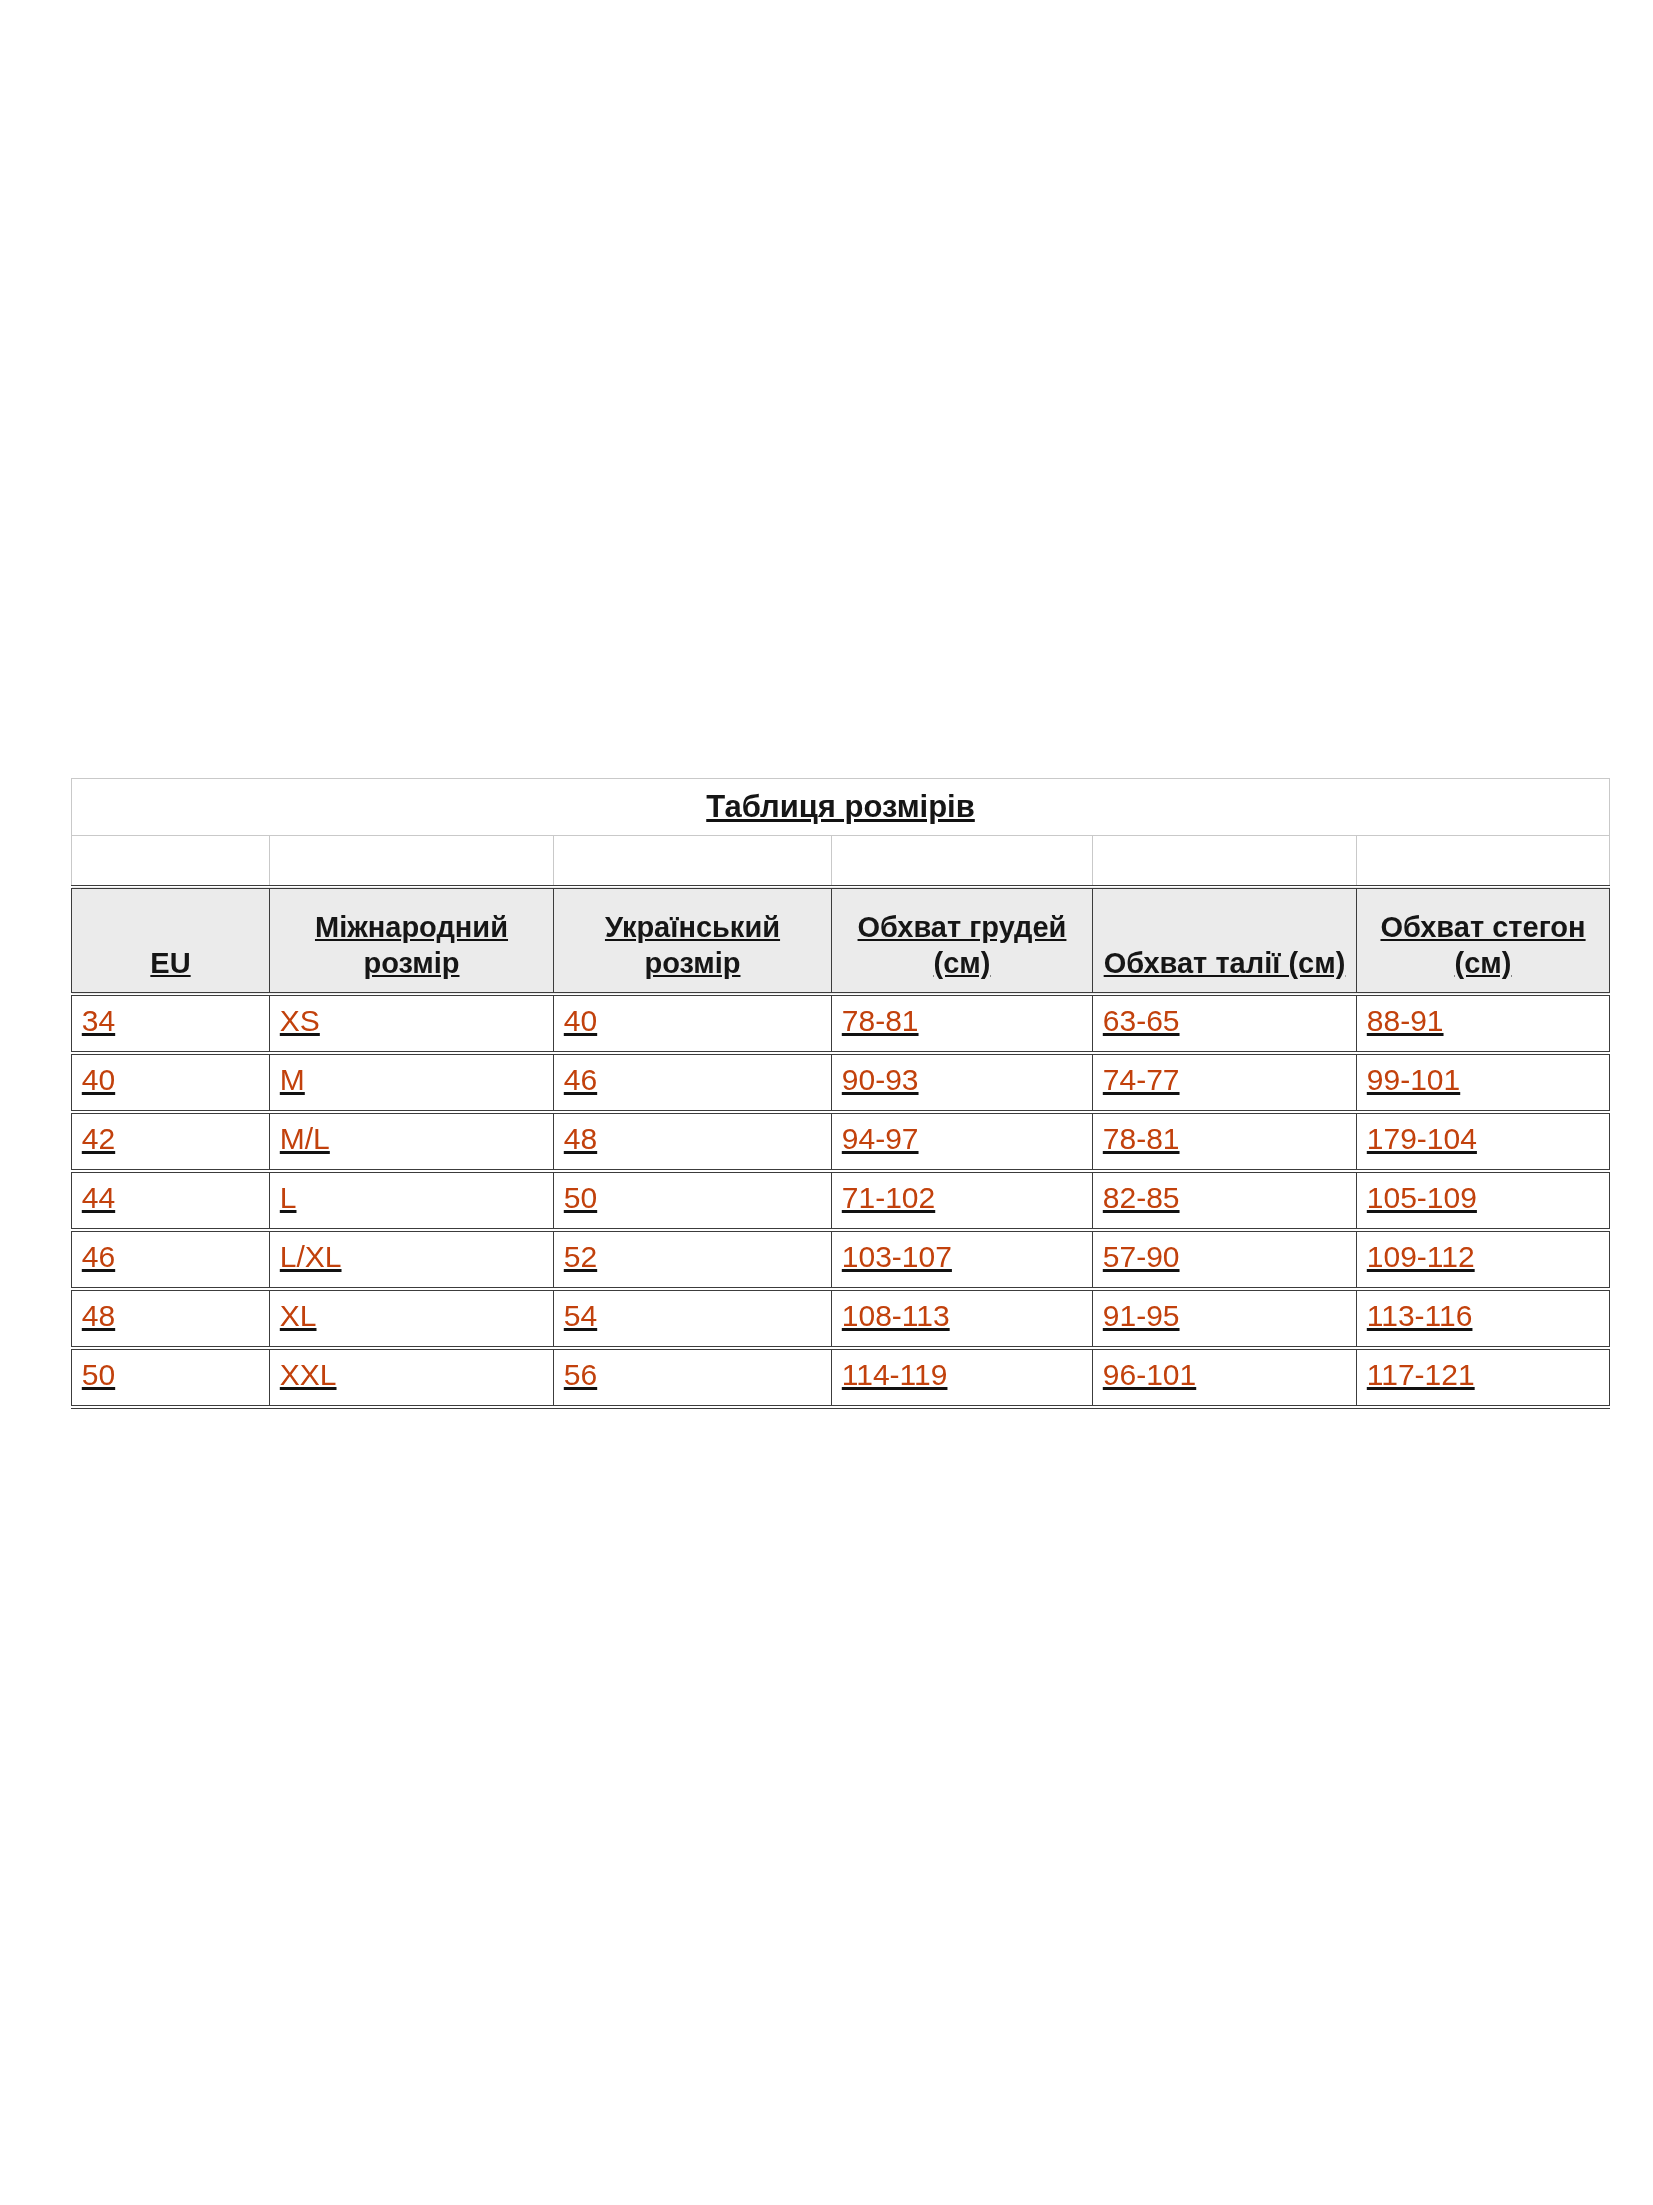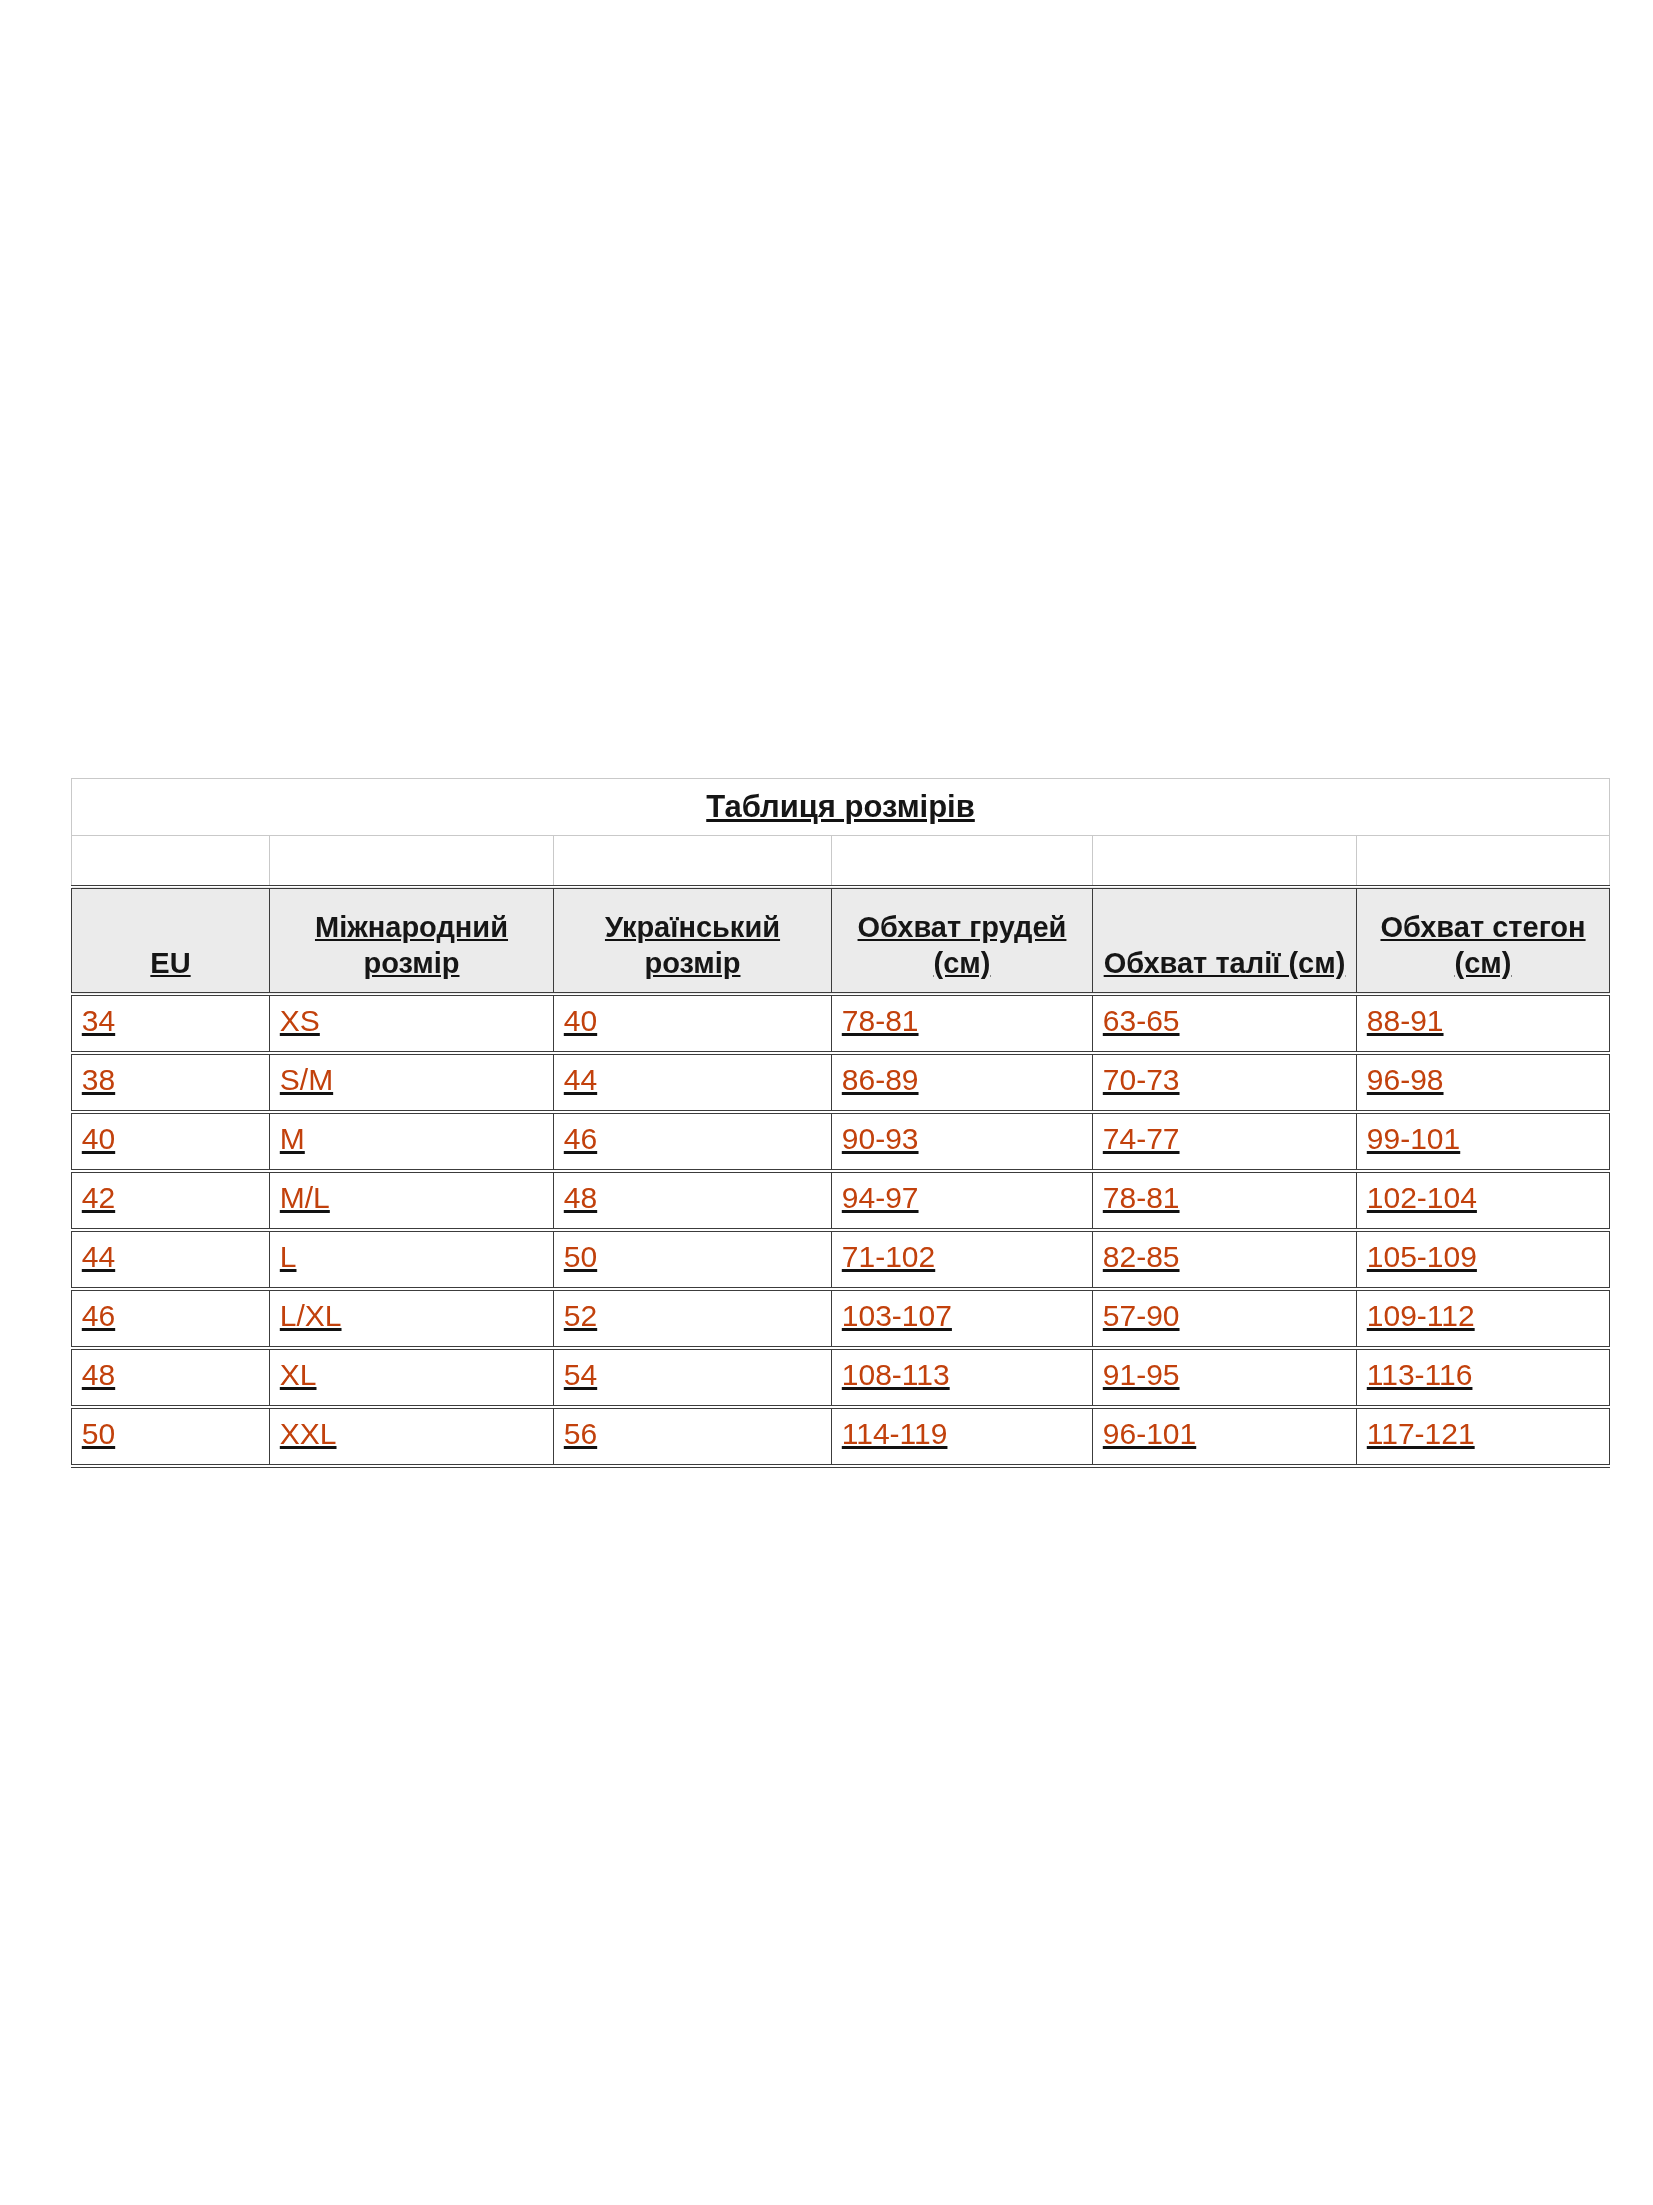--- a/index.html
+++ b/index.html
@@ -116,14 +116,6 @@
         <td class="size-cell">88-91</td>
       </tr>
       <tr>
-        <td class="size-cell">38</td>
-        <td class="size-cell">S/M</td>
-        <td class="size-cell">44</td>
-        <td class="size-cell">86-89</td>
-        <td class="size-cell">70-73</td>
-        <td class="size-cell">96-98</td>
-      </tr>
-      <tr>
         <td class="size-cell">40</td>
         <td class="size-cell">M</td>
         <td class="size-cell">46</td>

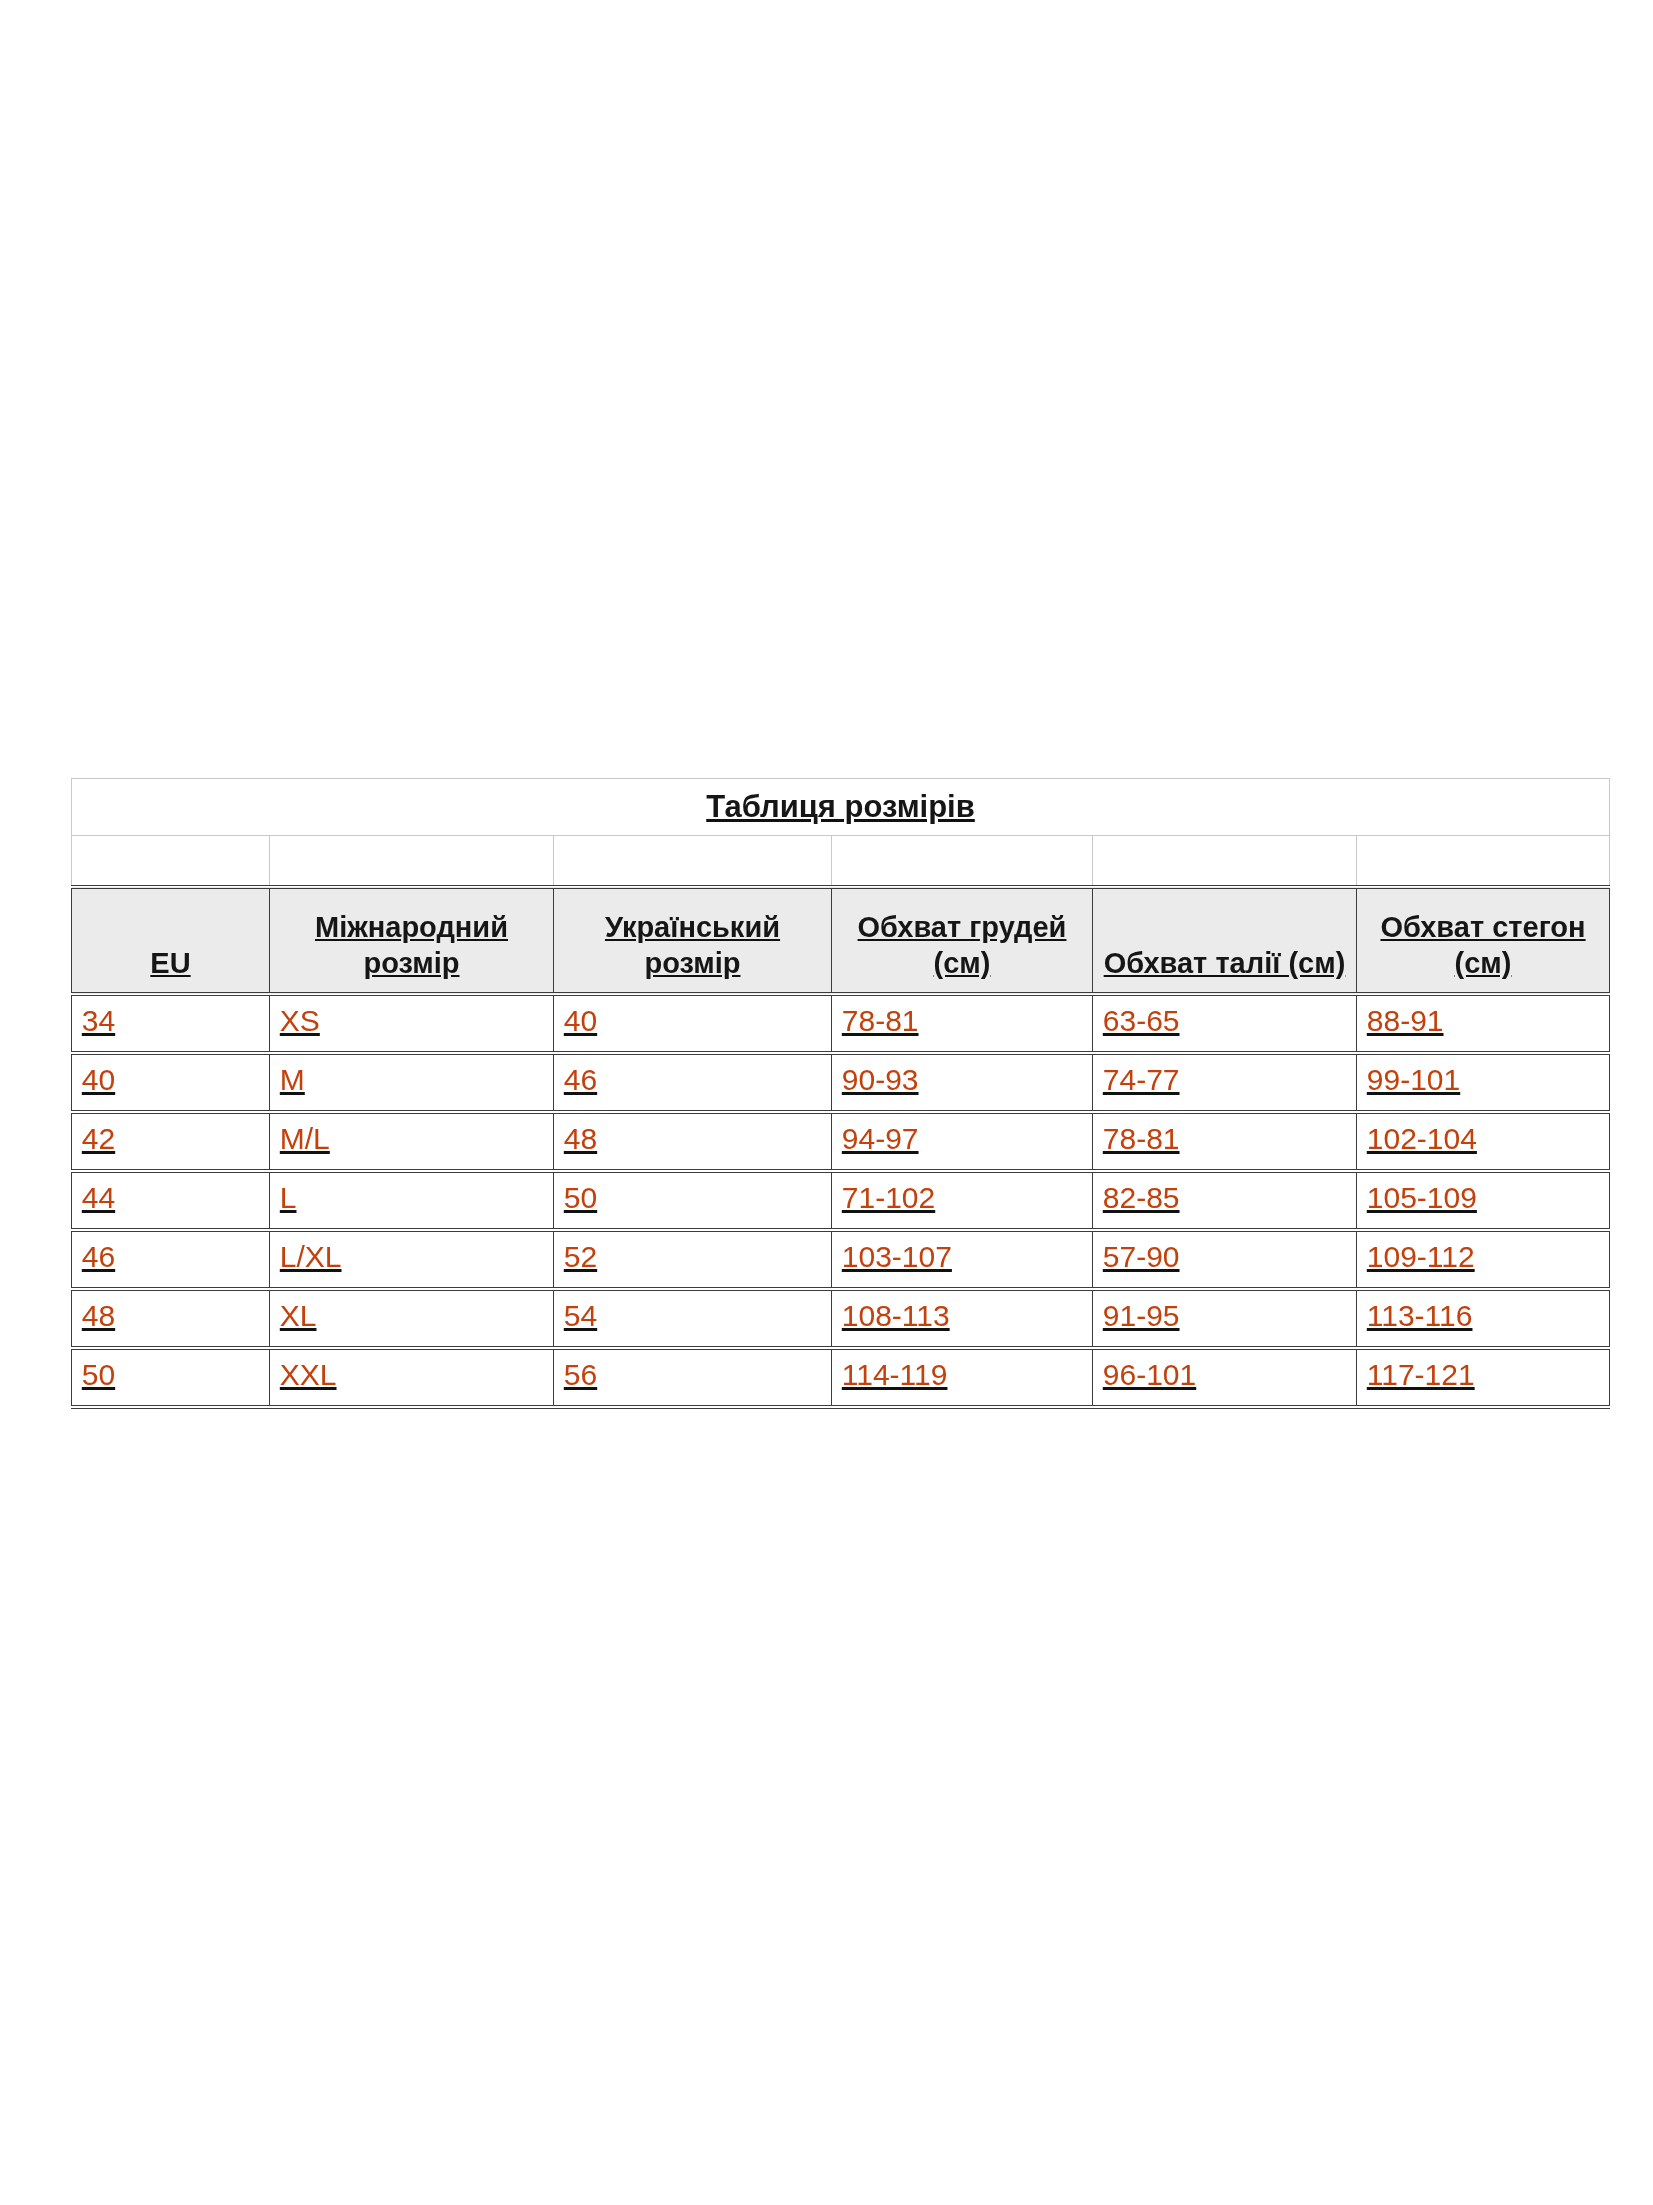--- a/index.html
+++ b/index.html
@@ -129,7 +129,7 @@
         <td class="size-cell">48</td>
         <td class="size-cell">94-97</td>
         <td class="size-cell">78-81</td>
-        <td class="size-cell">102-104</td>
+        <td class="size-cell">179-104</td>
       </tr>
       <tr>
         <td class="size-cell">44</td>

